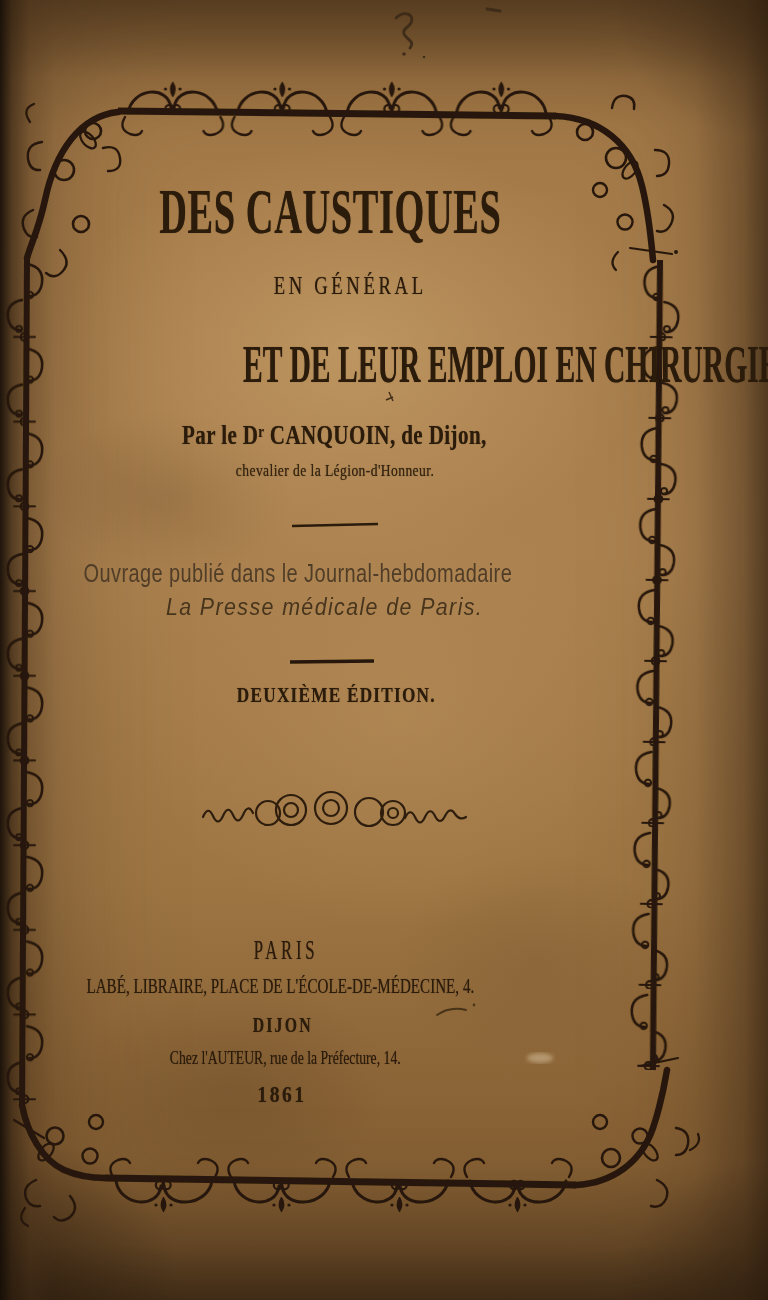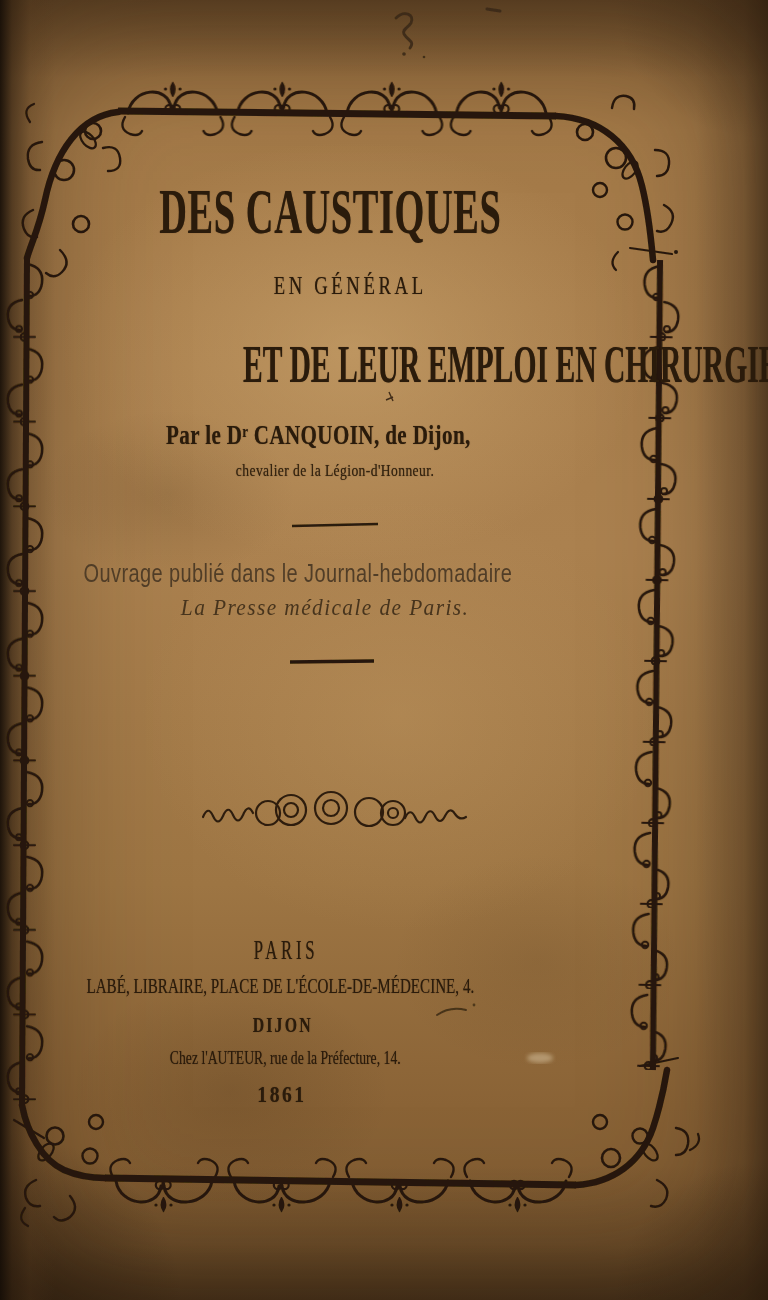--- a/index.html
+++ b/index.html
@@ -215,7 +215,7 @@
     <span class="cx" style="transform:scaleX(.57);">ET DE LEUR EMPLOI EN CHIRURGIE</span>
   </div>
 
-  <div class="line" style="left:8px;top:422px;font-size:27px;font-weight:bold;">
+  <div class="line" style="left:24px;top:422px;font-size:27px;font-weight:bold;">
     <span class="cx" style="transform:scaleX(.78);letter-spacing:.5px;">Par le Dʳ CANQUOIN, de Dijon,</span>
   </div>
 

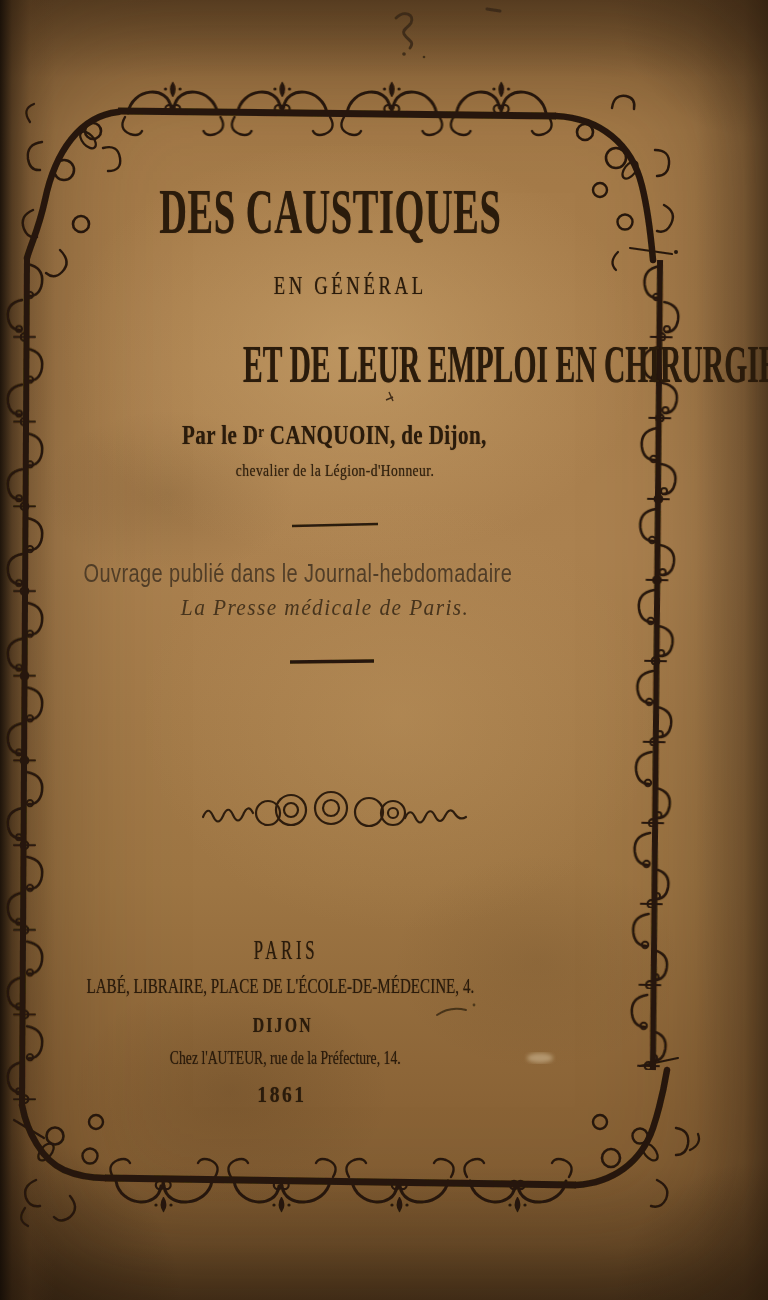--- a/index.html
+++ b/index.html
@@ -227,7 +227,7 @@
     <span class="cx" style="transform:scaleX(.80);letter-spacing:.5px;">Ouvrage publié dans le Journal-hebdomadaire</span>
   </div>
 
-  <div class="line" style="left:15px;top:596px;font-size:23px;font-style:italic;color:#47341d;font-family:Liberation Serif, serif;text-shadow:none;">
+  <div class="line" style="left:15px;top:596px;font-size:23px;font-style:italic;color:#47341d;font-family:Liberation Sans, sans-serif;text-shadow:none;">
     <span class="cx" style="transform:scaleX(.93);letter-spacing:1.5px;">La Presse médicale de Paris.</span>
   </div>
 

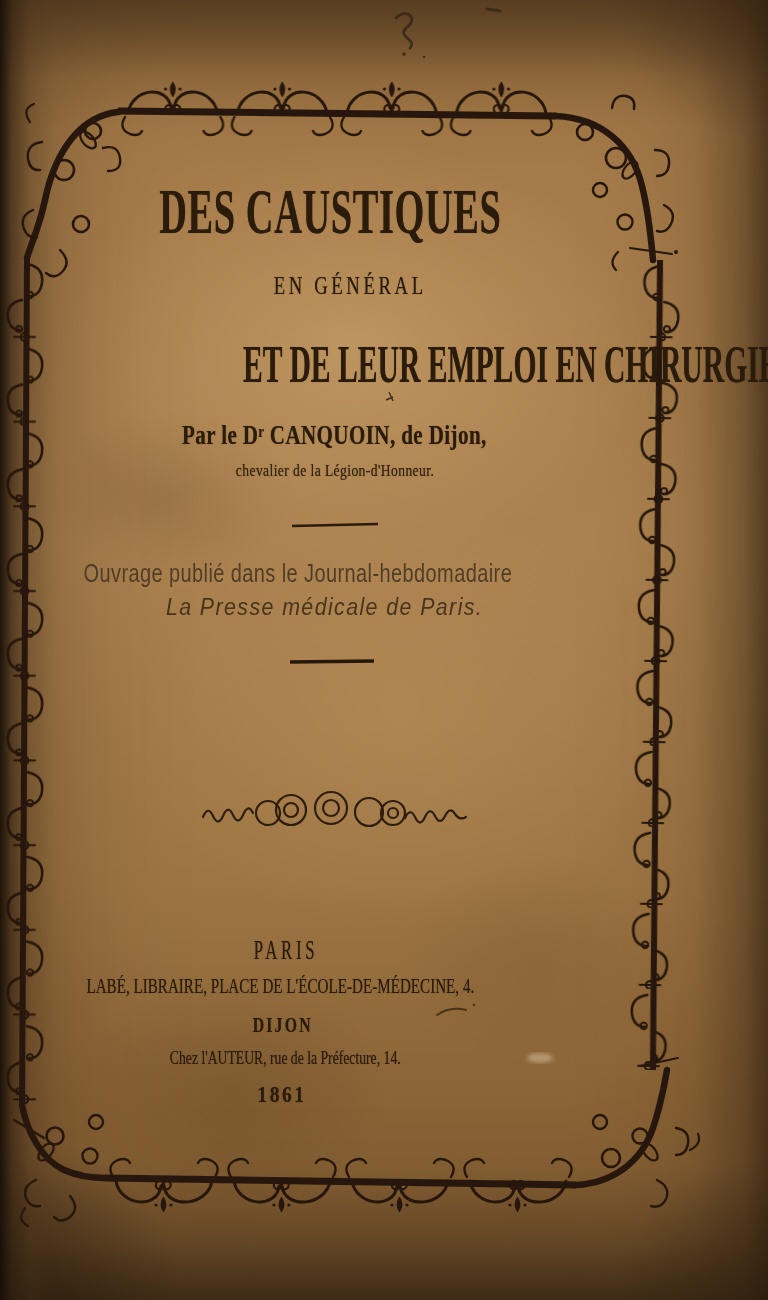--- a/index.html
+++ b/index.html
@@ -231,6 +231,9 @@
     <span class="cx" style="transform:scaleX(.93);letter-spacing:1.5px;">La Presse médicale de Paris.</span>
   </div>
 
+  <div class="line" style="left:26px;top:685px;font-size:21px;font-weight:bold;">
+    <span class="cx" style="transform:scaleX(.82);letter-spacing:1.5px;">DEUXIÈME ÉDITION.</span>
+  </div>
 
   <div class="line" style="left:-24px;top:937px;font-size:27px;">
     <span class="cx" style="transform:scaleX(.62);letter-spacing:6px;">PARIS</span>

